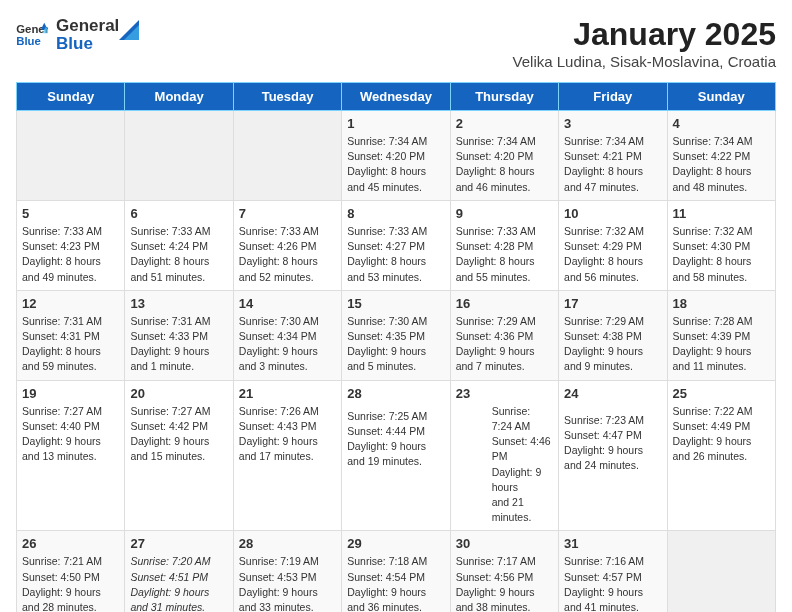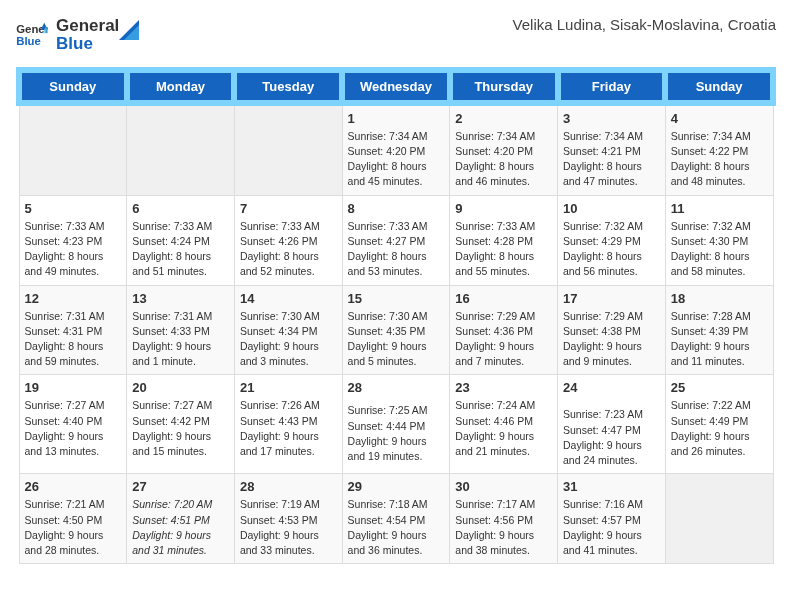--- a/index.html
+++ b/index.html
@@ -103,6 +103,7 @@
     </svg>
   </div>
   <div class="title-block">
+    <div class="month-title">January 2025</div>
     <div class="location">Velika Ludina, Sisak-Moslavina, Croatia</div>
   </div>
 </div>

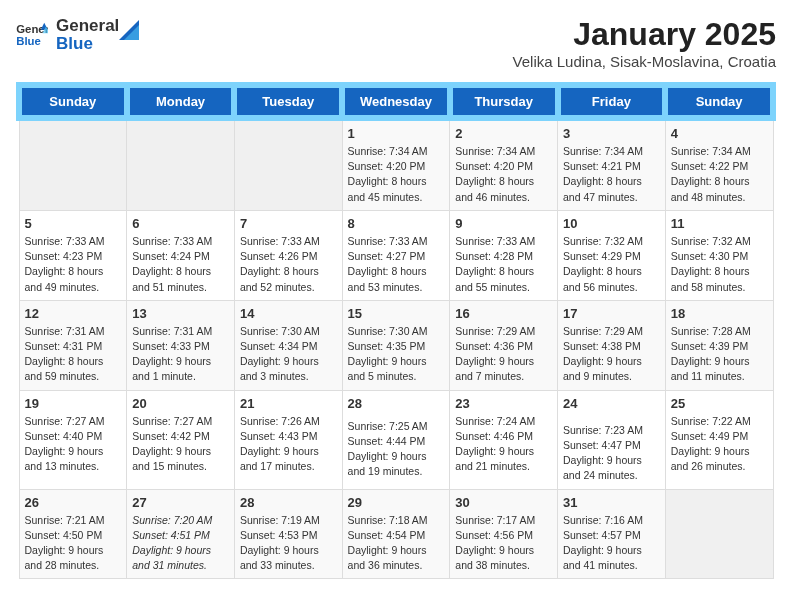--- a/index.html
+++ b/index.html
@@ -51,7 +51,7 @@
       font-size: 13px;
       font-weight: bold;
       text-align: center;
-      border: 6px solid #7dd3fc;
+      border: 1px solid #7dd3fc;
     }
     tbody tr {
       background: #fff;

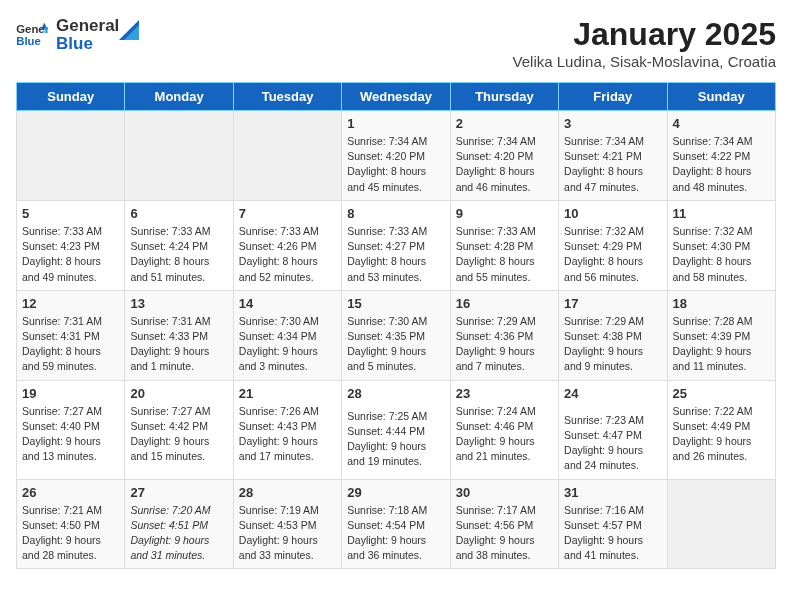--- a/index.html
+++ b/index.html
@@ -287,7 +287,7 @@
         </td>
         <td>
           <span class="day-number">23</span>
-          <div class="day-info" style="white-space: pre-line;">Sunrise: 7:24 AM
+          <div class="day-info" style="white-space: pre-line; margin-left: 36px;">Sunrise: 7:24 AM
 Sunset: 4:46 PM
 Daylight: 9 hours
 and 21 minutes.</div>

